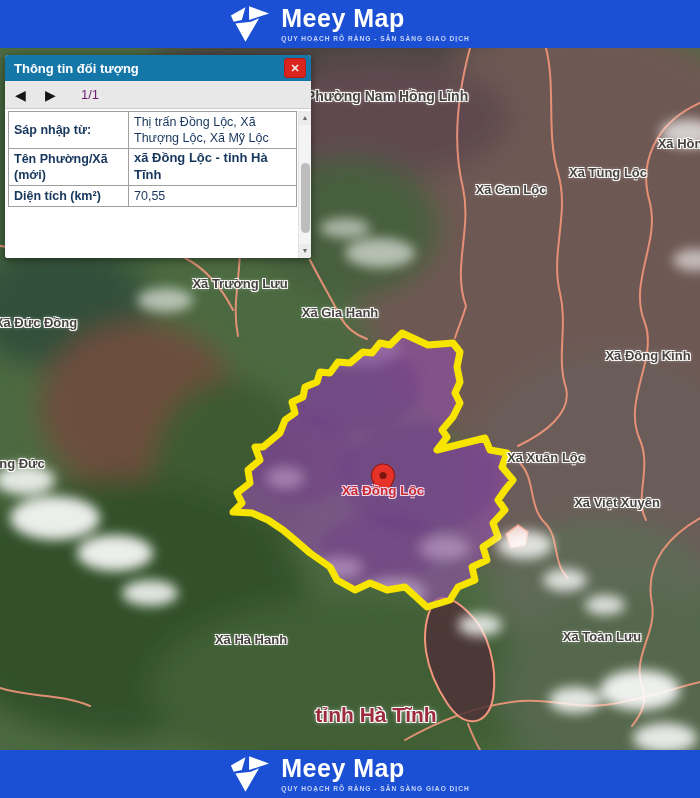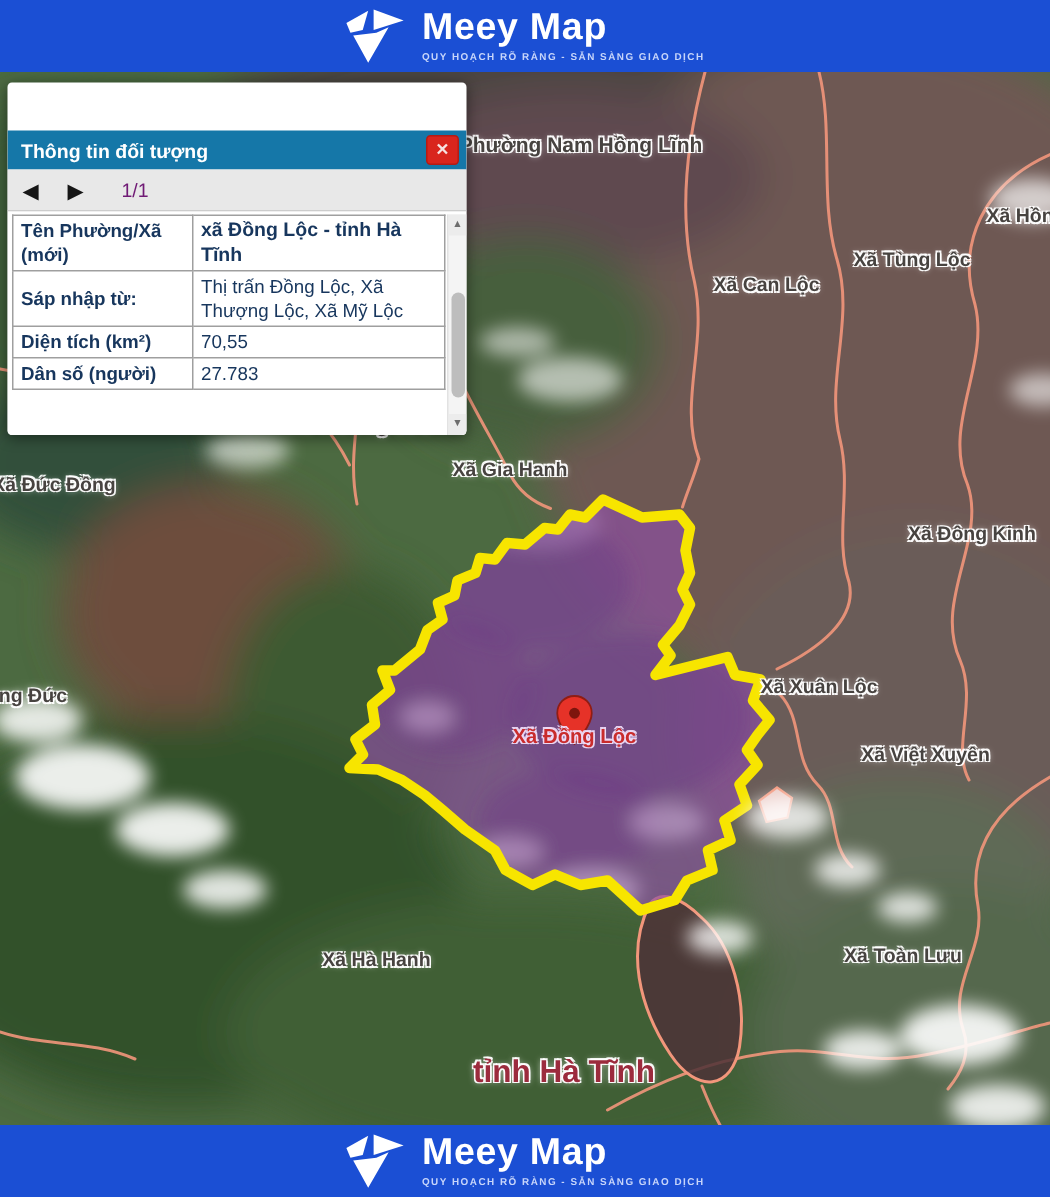--- a/index.html
+++ b/index.html
@@ -62,7 +62,7 @@
   .popup-header {
     height: 26px; background: #1577a8; color: #fff;
     display: flex; align-items: center; padding: 0 5px 0 9px;
-    font-size: 13px; font-weight: bold; margin-top: 32px;
+    font-size: 13px; font-weight: bold;
   }
   .popup-title { flex: 1; }
   .close-button {

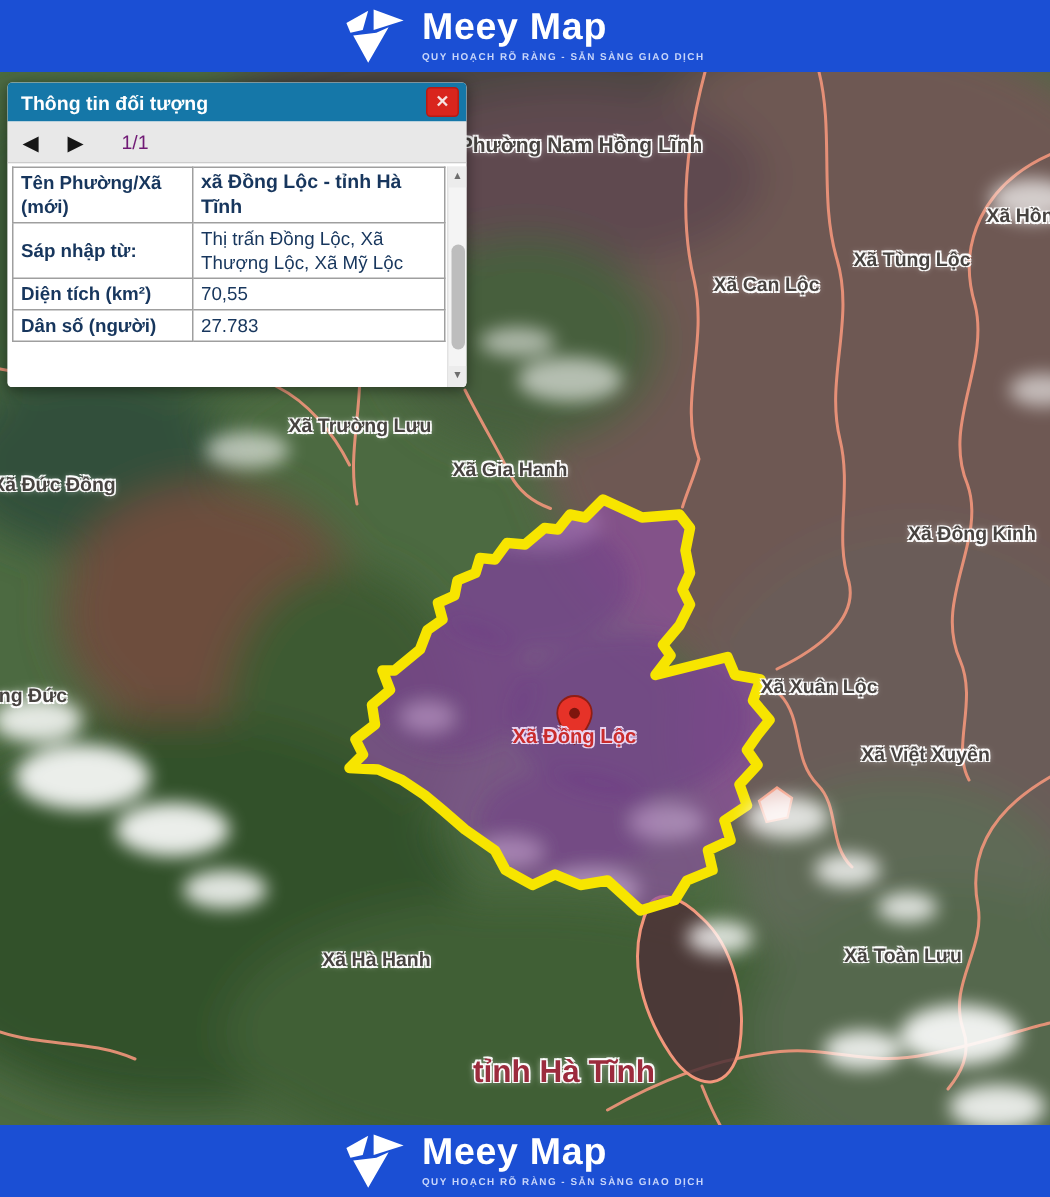--- a/index.html
+++ b/index.html
@@ -245,12 +245,12 @@
     <table class="info-table">
       <tbody>
         <tr class="r2">
+          <td class="lbl">Sáp nhập từ:</td>
+          <td>Thị trấn Đồng Lộc, Xã Thượng Lộc, Xã Mỹ Lộc</td>
+        </tr>
+        <tr class="r2">
           <td class="lbl">Tên Phường/Xã (mới)</td>
           <td class="val-bold">xã Đồng Lộc - tỉnh Hà Tĩnh</td>
-        </tr>
-        <tr class="r2">
-          <td class="lbl">Sáp nhập từ:</td>
-          <td>Thị trấn Đồng Lộc, Xã Thượng Lộc, Xã Mỹ Lộc</td>
         </tr>
         <tr class="r1">
           <td class="lbl">Diện tích (km²)</td>

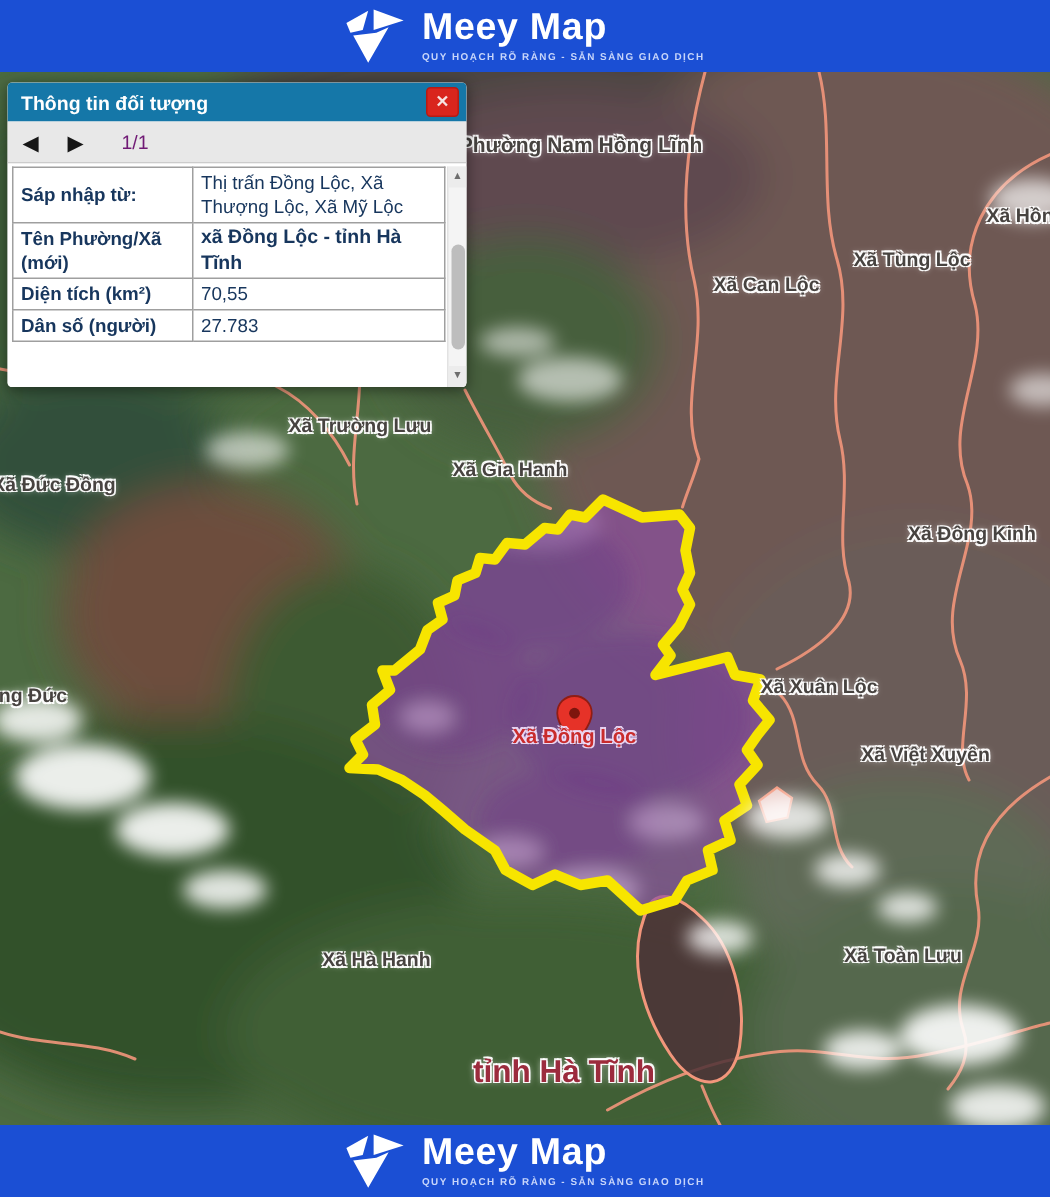--- a/index.html
+++ b/index.html
@@ -256,10 +256,6 @@
           <td class="lbl">Diện tích (km²)</td>
           <td>70,55</td>
         </tr>
-        <tr class="r1">
-          <td class="lbl">Dân số (người)</td>
-          <td>27.783</td>
-        </tr>
       </tbody>
     </table>
     <div class="v-scrollbar">

